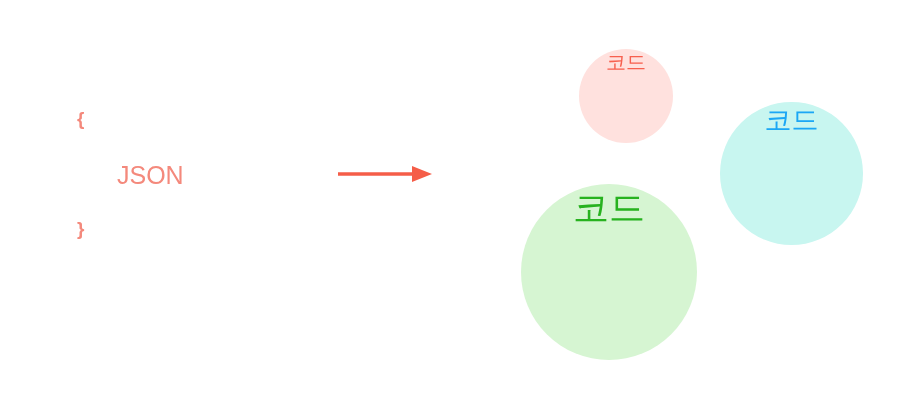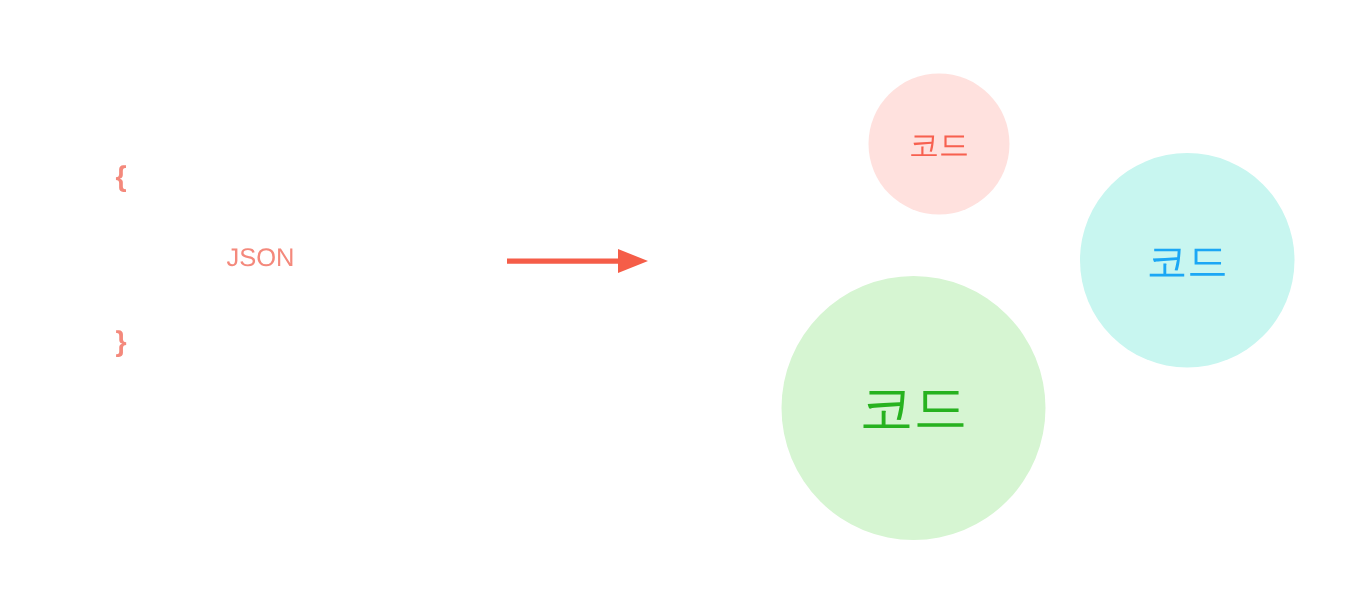--- a/index.html
+++ b/index.html
@@ -50,7 +50,7 @@
       position: absolute;
       border-radius: 50%;
       display: flex;
-      align-items: center;
+      align-items: flex-start;
       justify-content: center;
       font-family: "DejaVu Sans", sans-serif;
     }

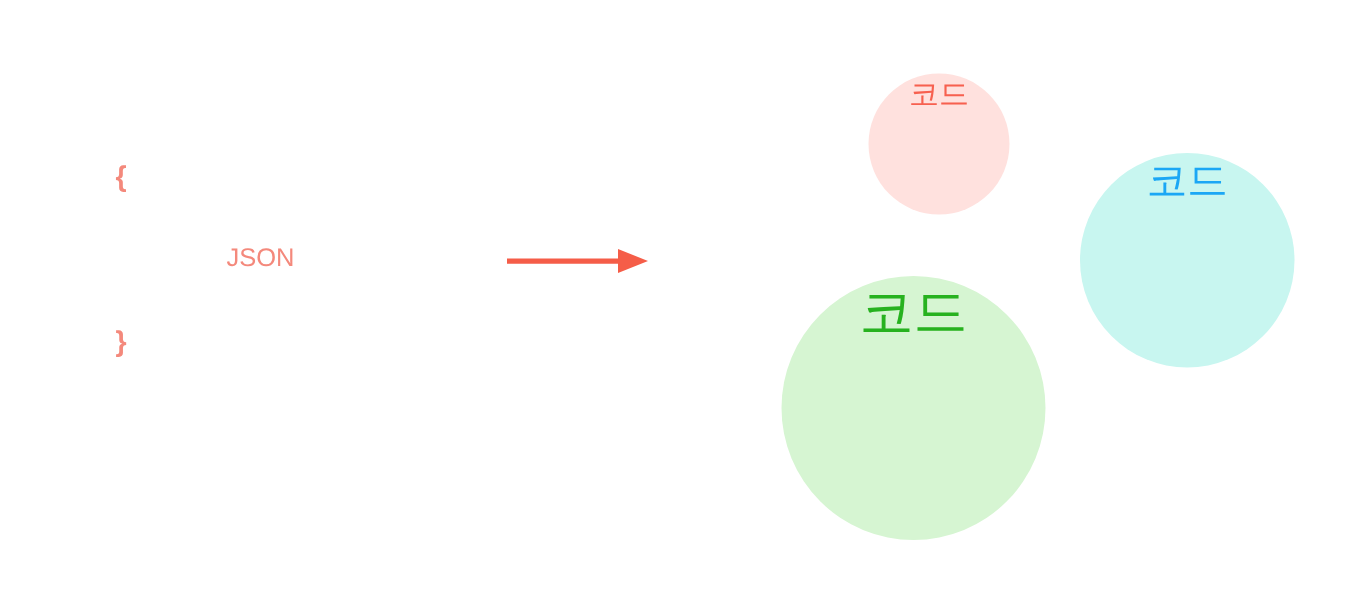--- a/index.html
+++ b/index.html
@@ -35,9 +35,8 @@
       left: 117px;
       top: 163px;
       color: #f4897c;
-      font-size: 17px;
+      font-size: 25px;
       line-height: 1;
-      margin-left: 34px;
     }
     .arrow {
       position: absolute;

